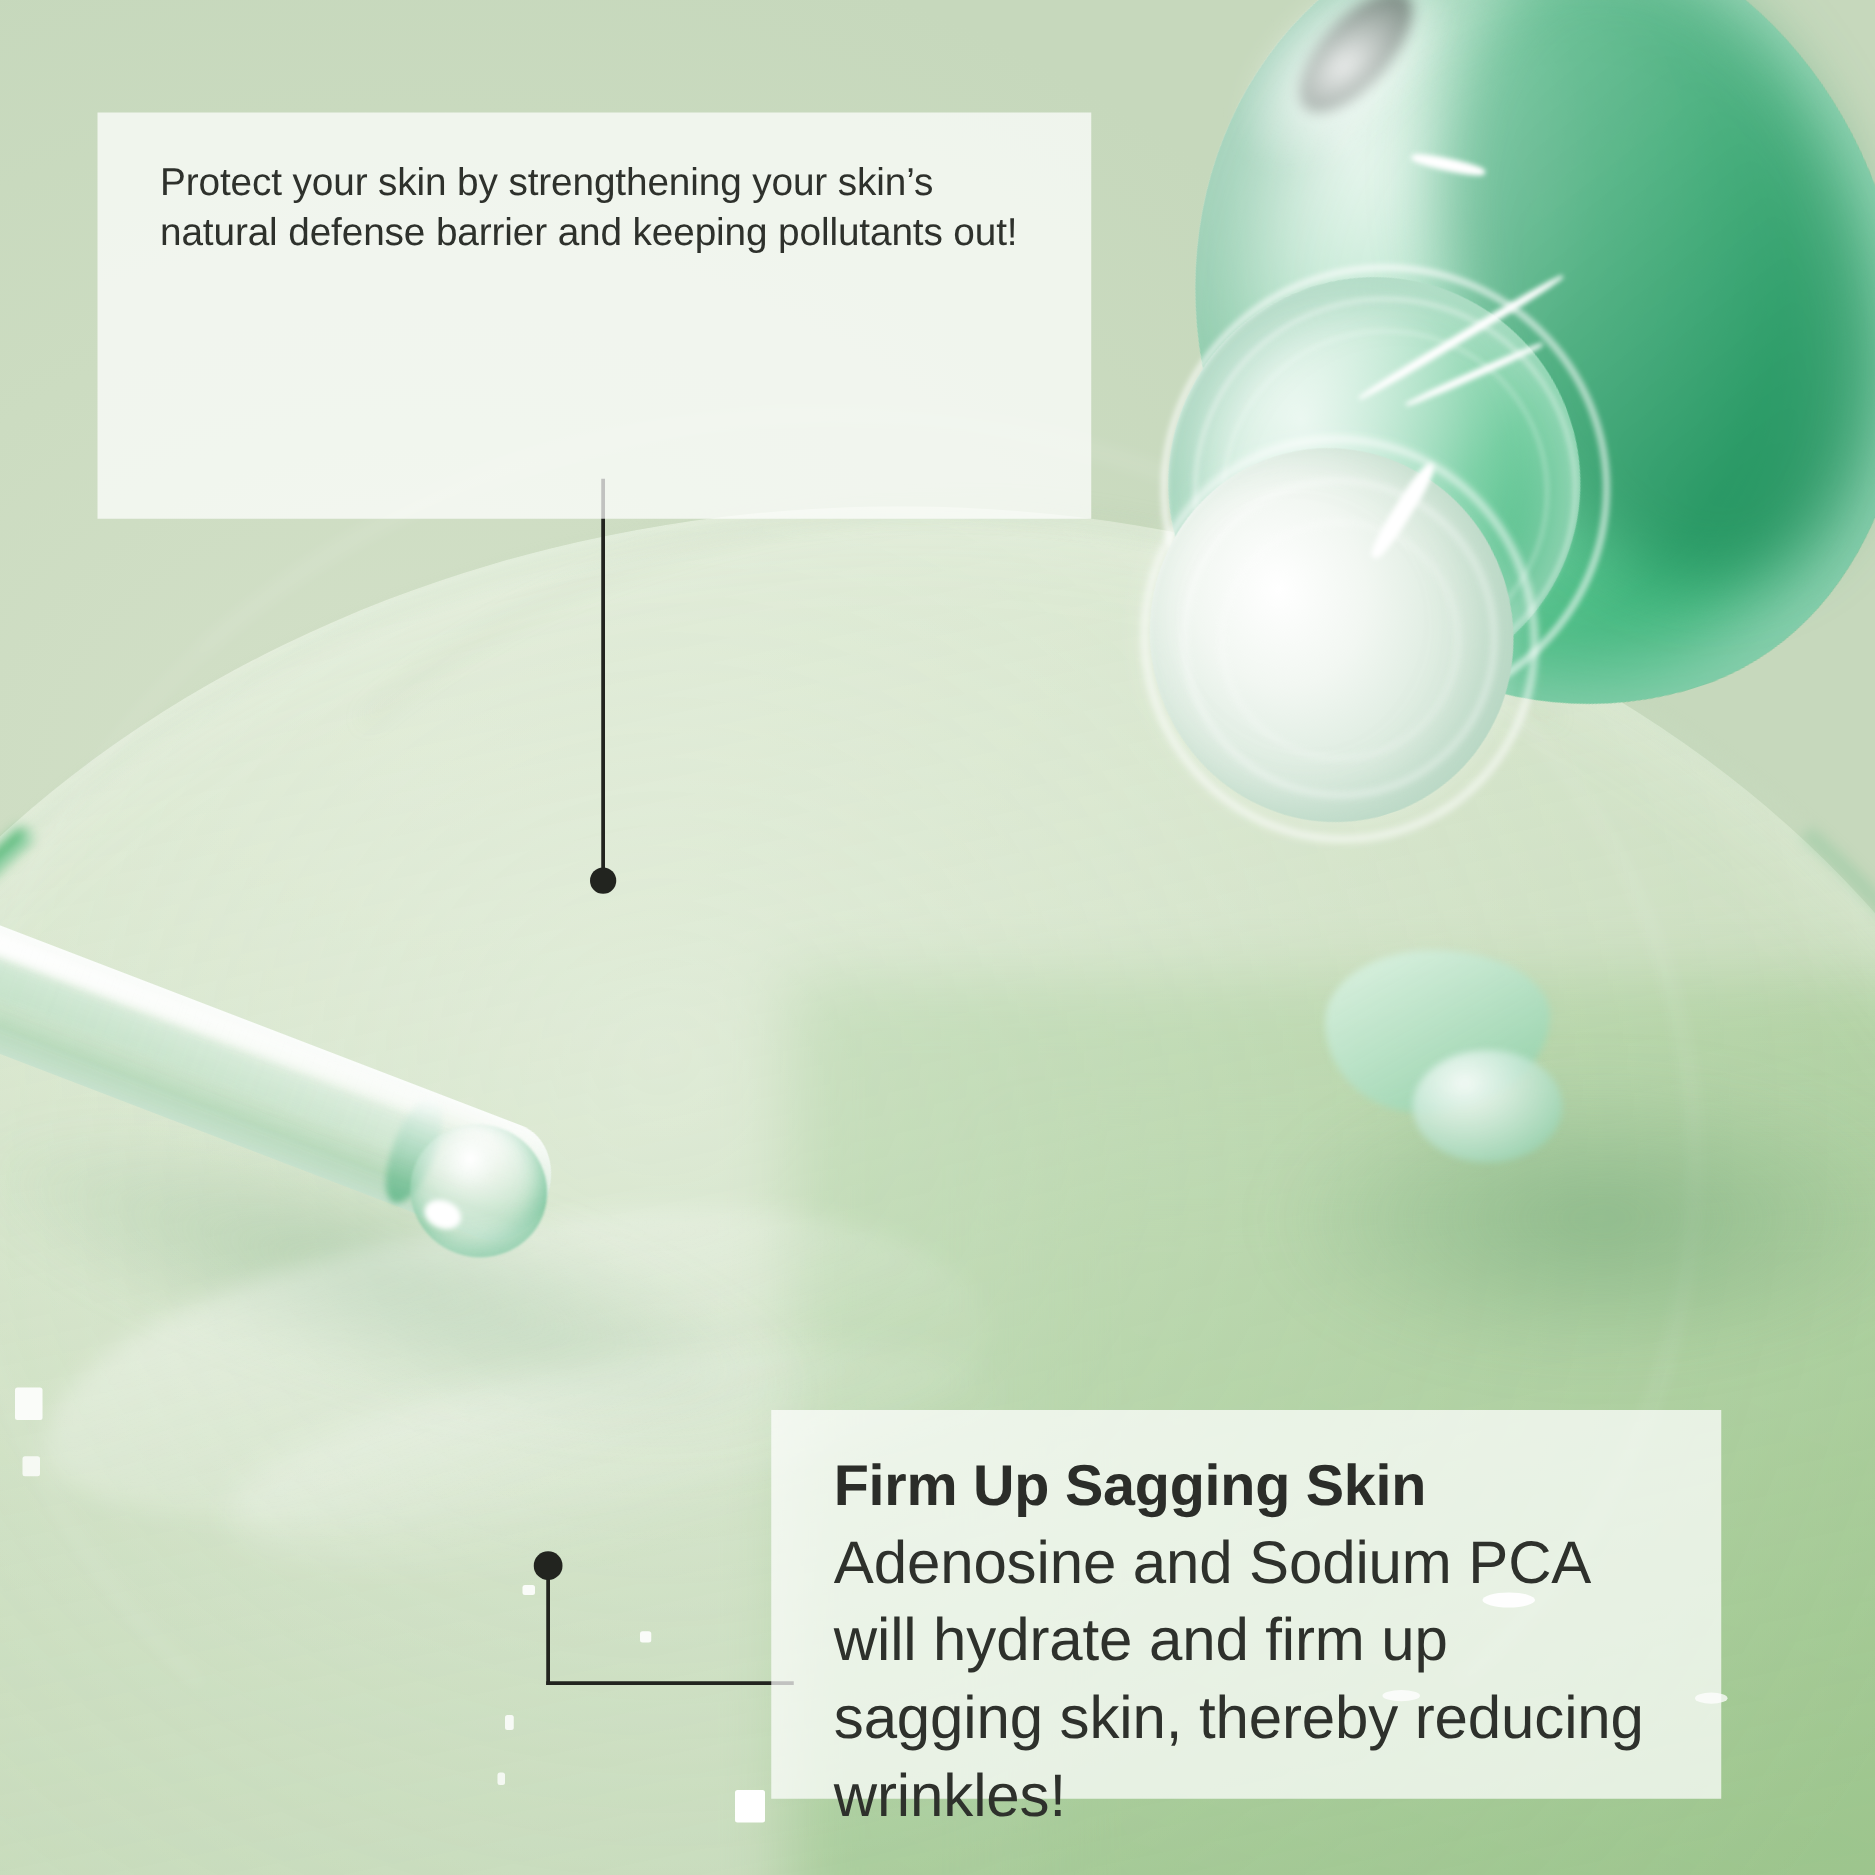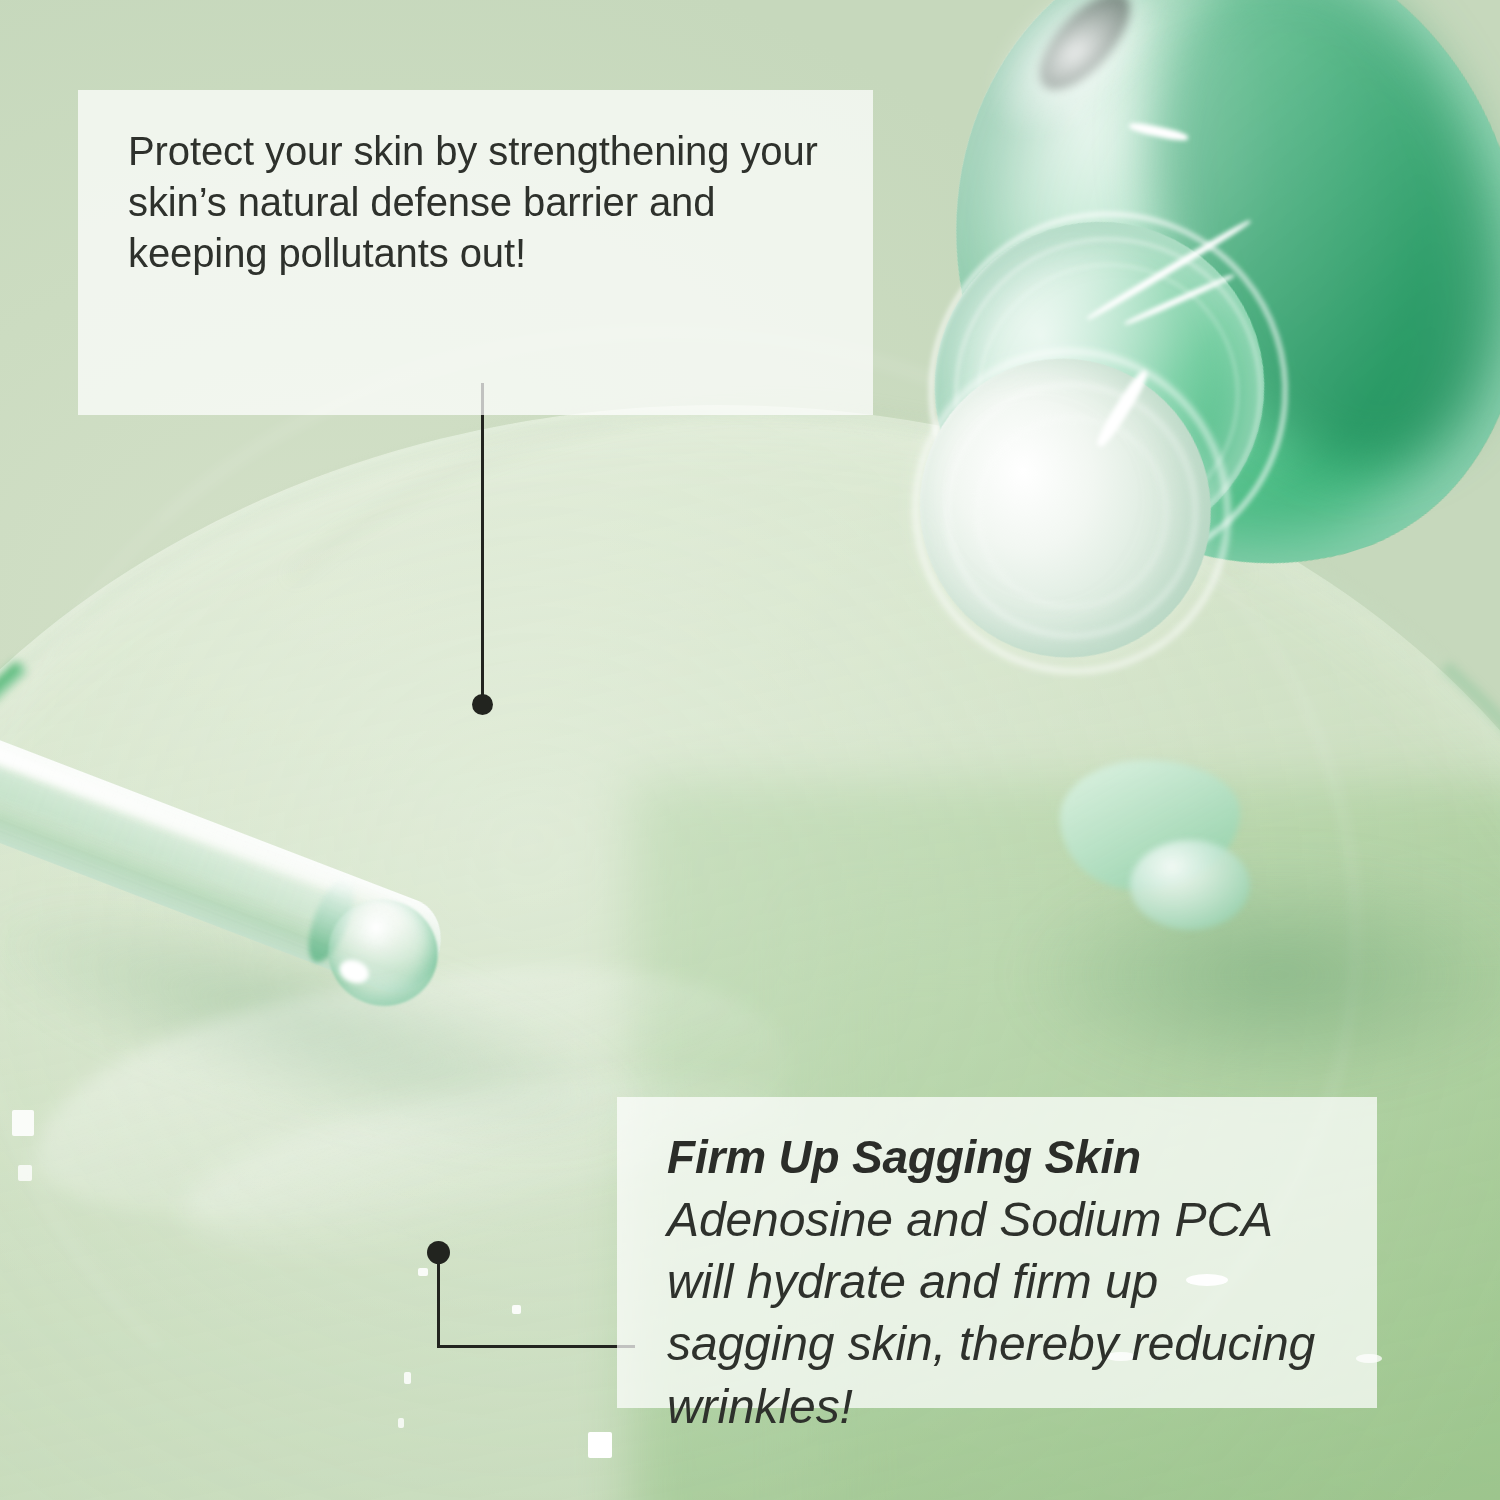--- a/index.html
+++ b/index.html
@@ -371,7 +371,7 @@
   }
   .callout-body {
     margin: 0;
-    font-size: 40px;
+    font-size: 31px;
     line-height: 1.28;
     font-weight: 400;
     color: #2e312c;

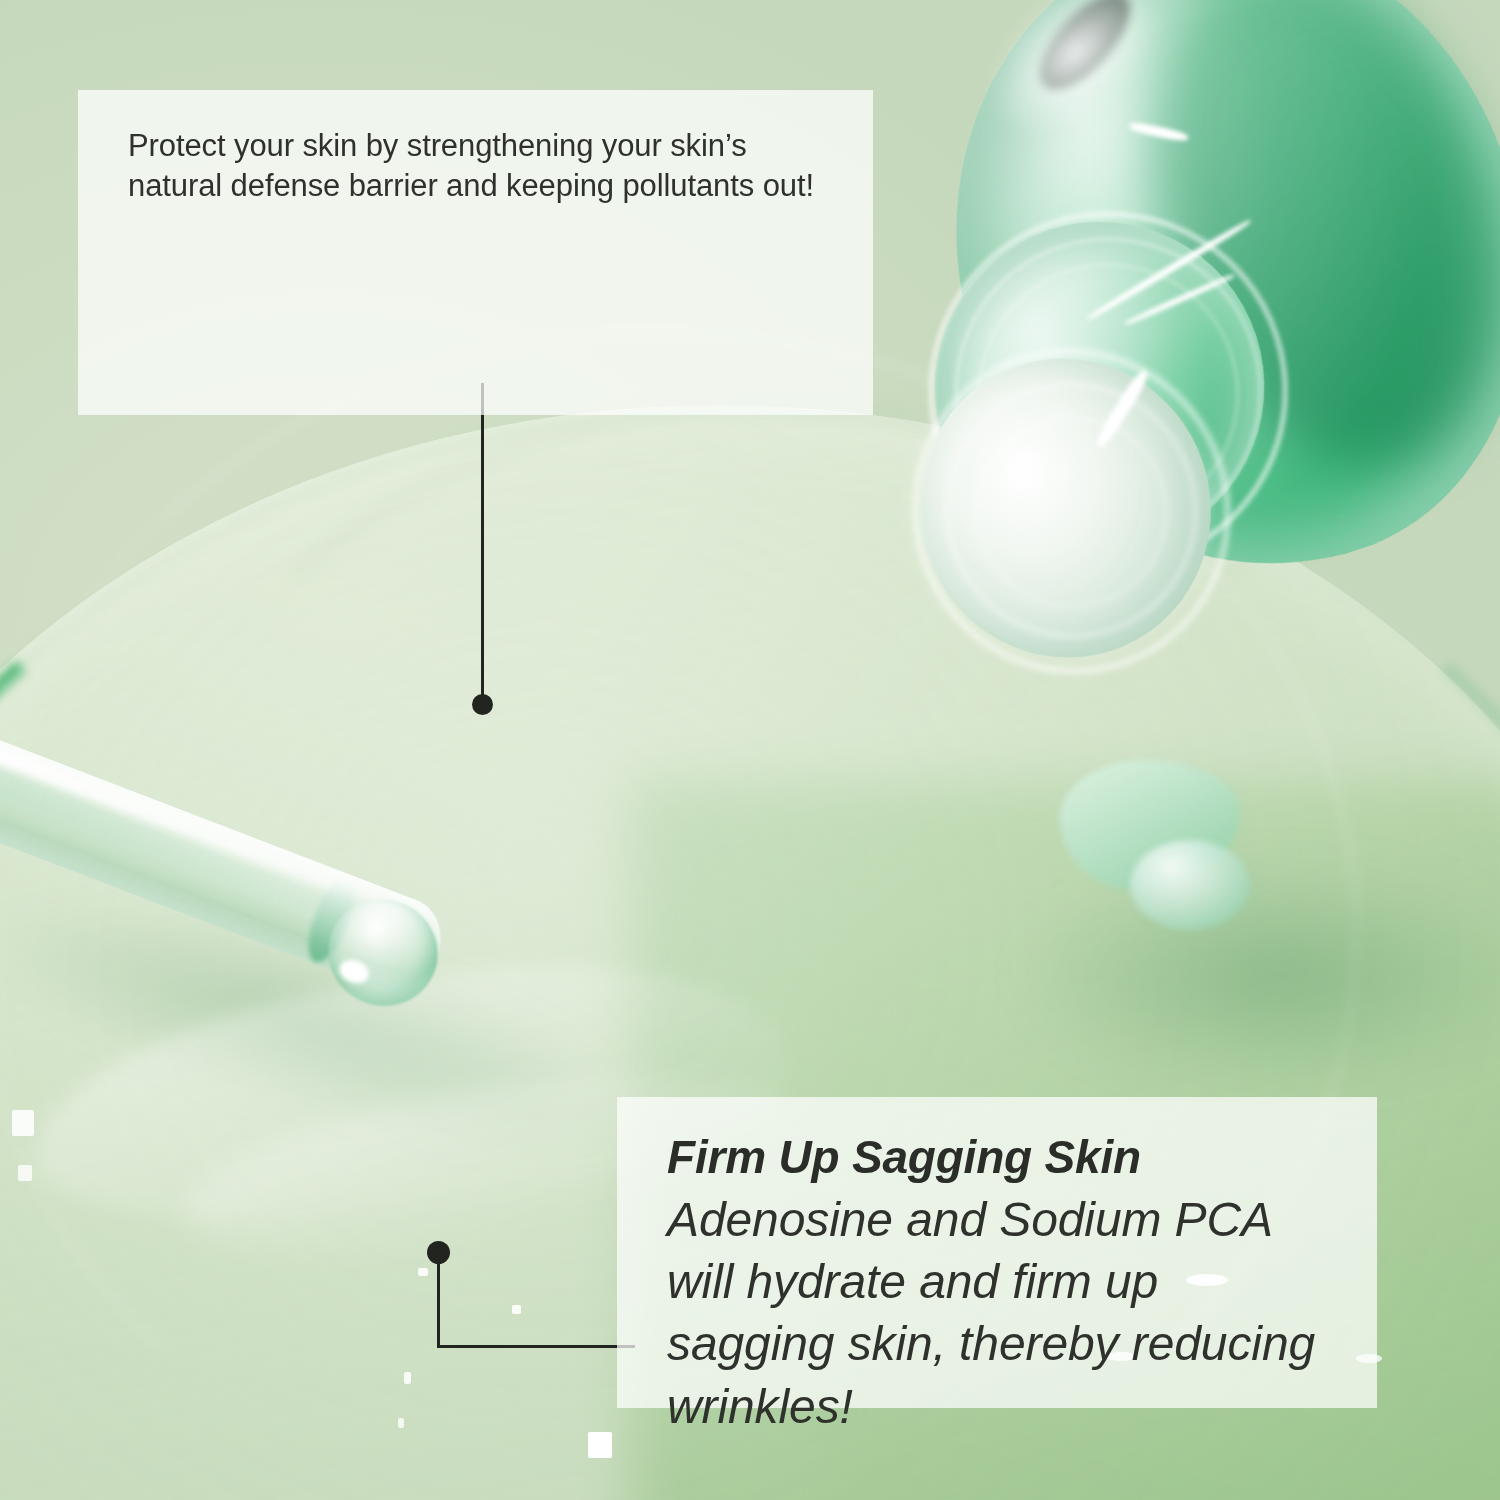--- a/index.html
+++ b/index.html
@@ -379,7 +379,7 @@
   }
 
   #callout-1 { left: 78px;  top: 90px;   width: 795px; height: 325px; }
-  #callout-2 { left: 617px; top: 1097px; width: 760px; height: 311px; font-style: italic; }
+  #callout-2 { left: 617px; top: 1128px; width: 760px; height: 311px; }
   #callout-2 .callout-title { font-size: 46px; }
   #callout-2 .callout-body  { font-size: 48px; line-height: 1.30; }
 

